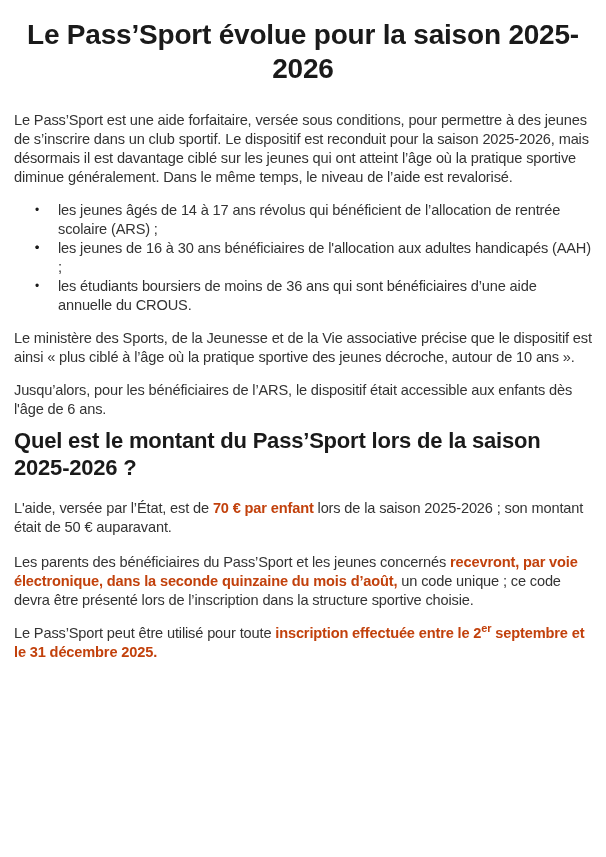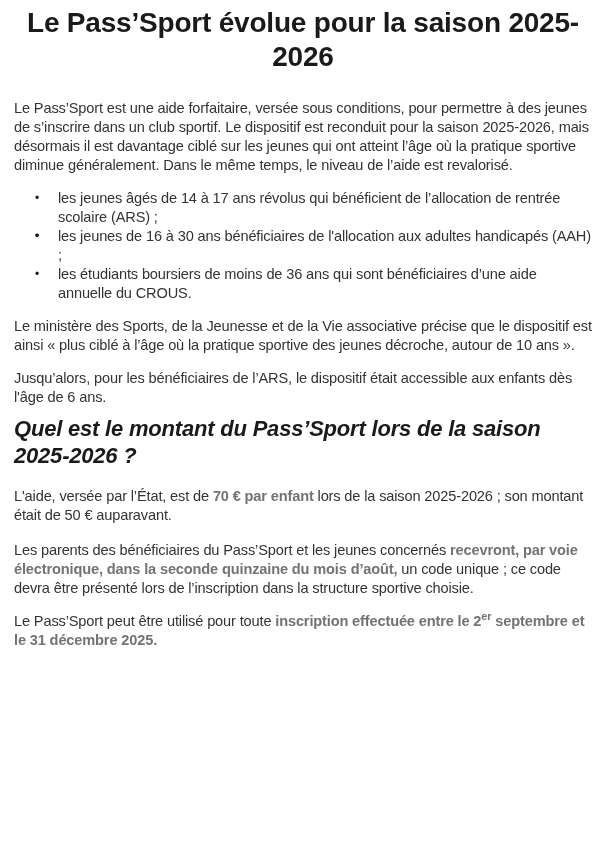--- a/index.html
+++ b/index.html
@@ -15,7 +15,7 @@
       color: #333333;
     }
     .page {
-      padding: 6px 14px 0 14px;
+      padding: 18px 14px 0 14px;
       box-sizing: border-box;
     }
     h1 {

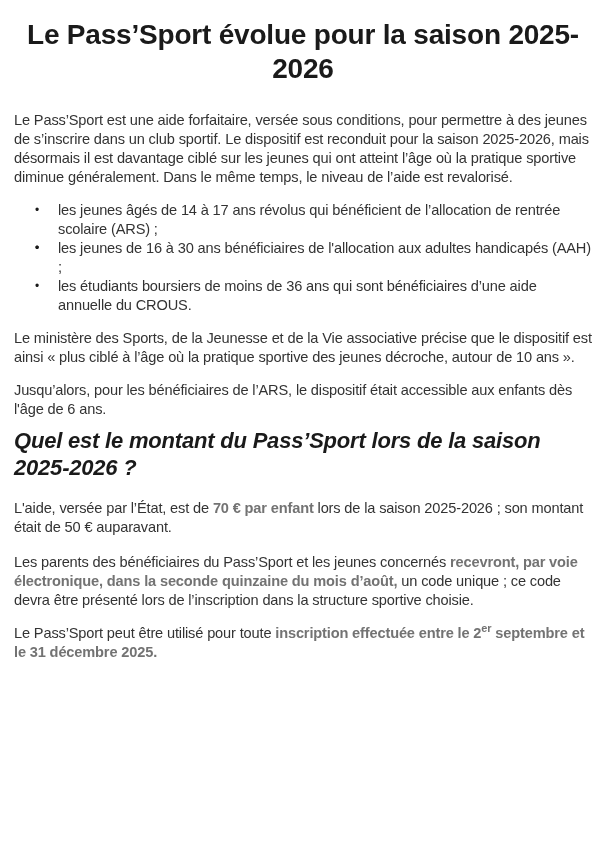--- a/index.html
+++ b/index.html
@@ -36,7 +36,6 @@
       color: #1a1a1a;
       margin: 0 0 18px 0;
       letter-spacing: -0.2px;
-      font-style: italic;
     }
     p {
       font-size: 14.6px;

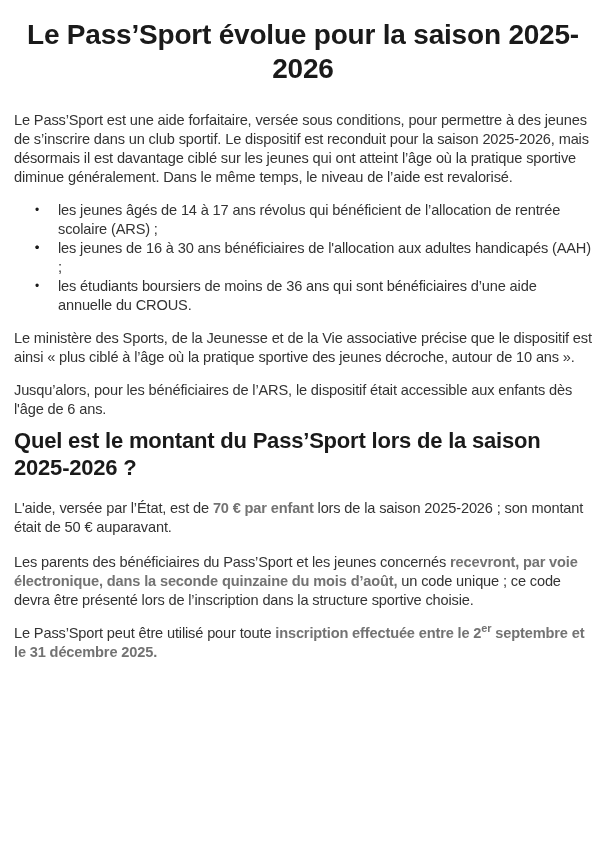--- a/index.html
+++ b/index.html
@@ -61,7 +61,7 @@
       font-size: 12px;
       color: #1a1a1a;
     }
-    b { color: #737373; text-align: right; }
+    b { color: #c2410c; text-align: right; }
     sup { font-size: 11px; line-height: 0; vertical-align: 6px; }
   </style>
 </head>

